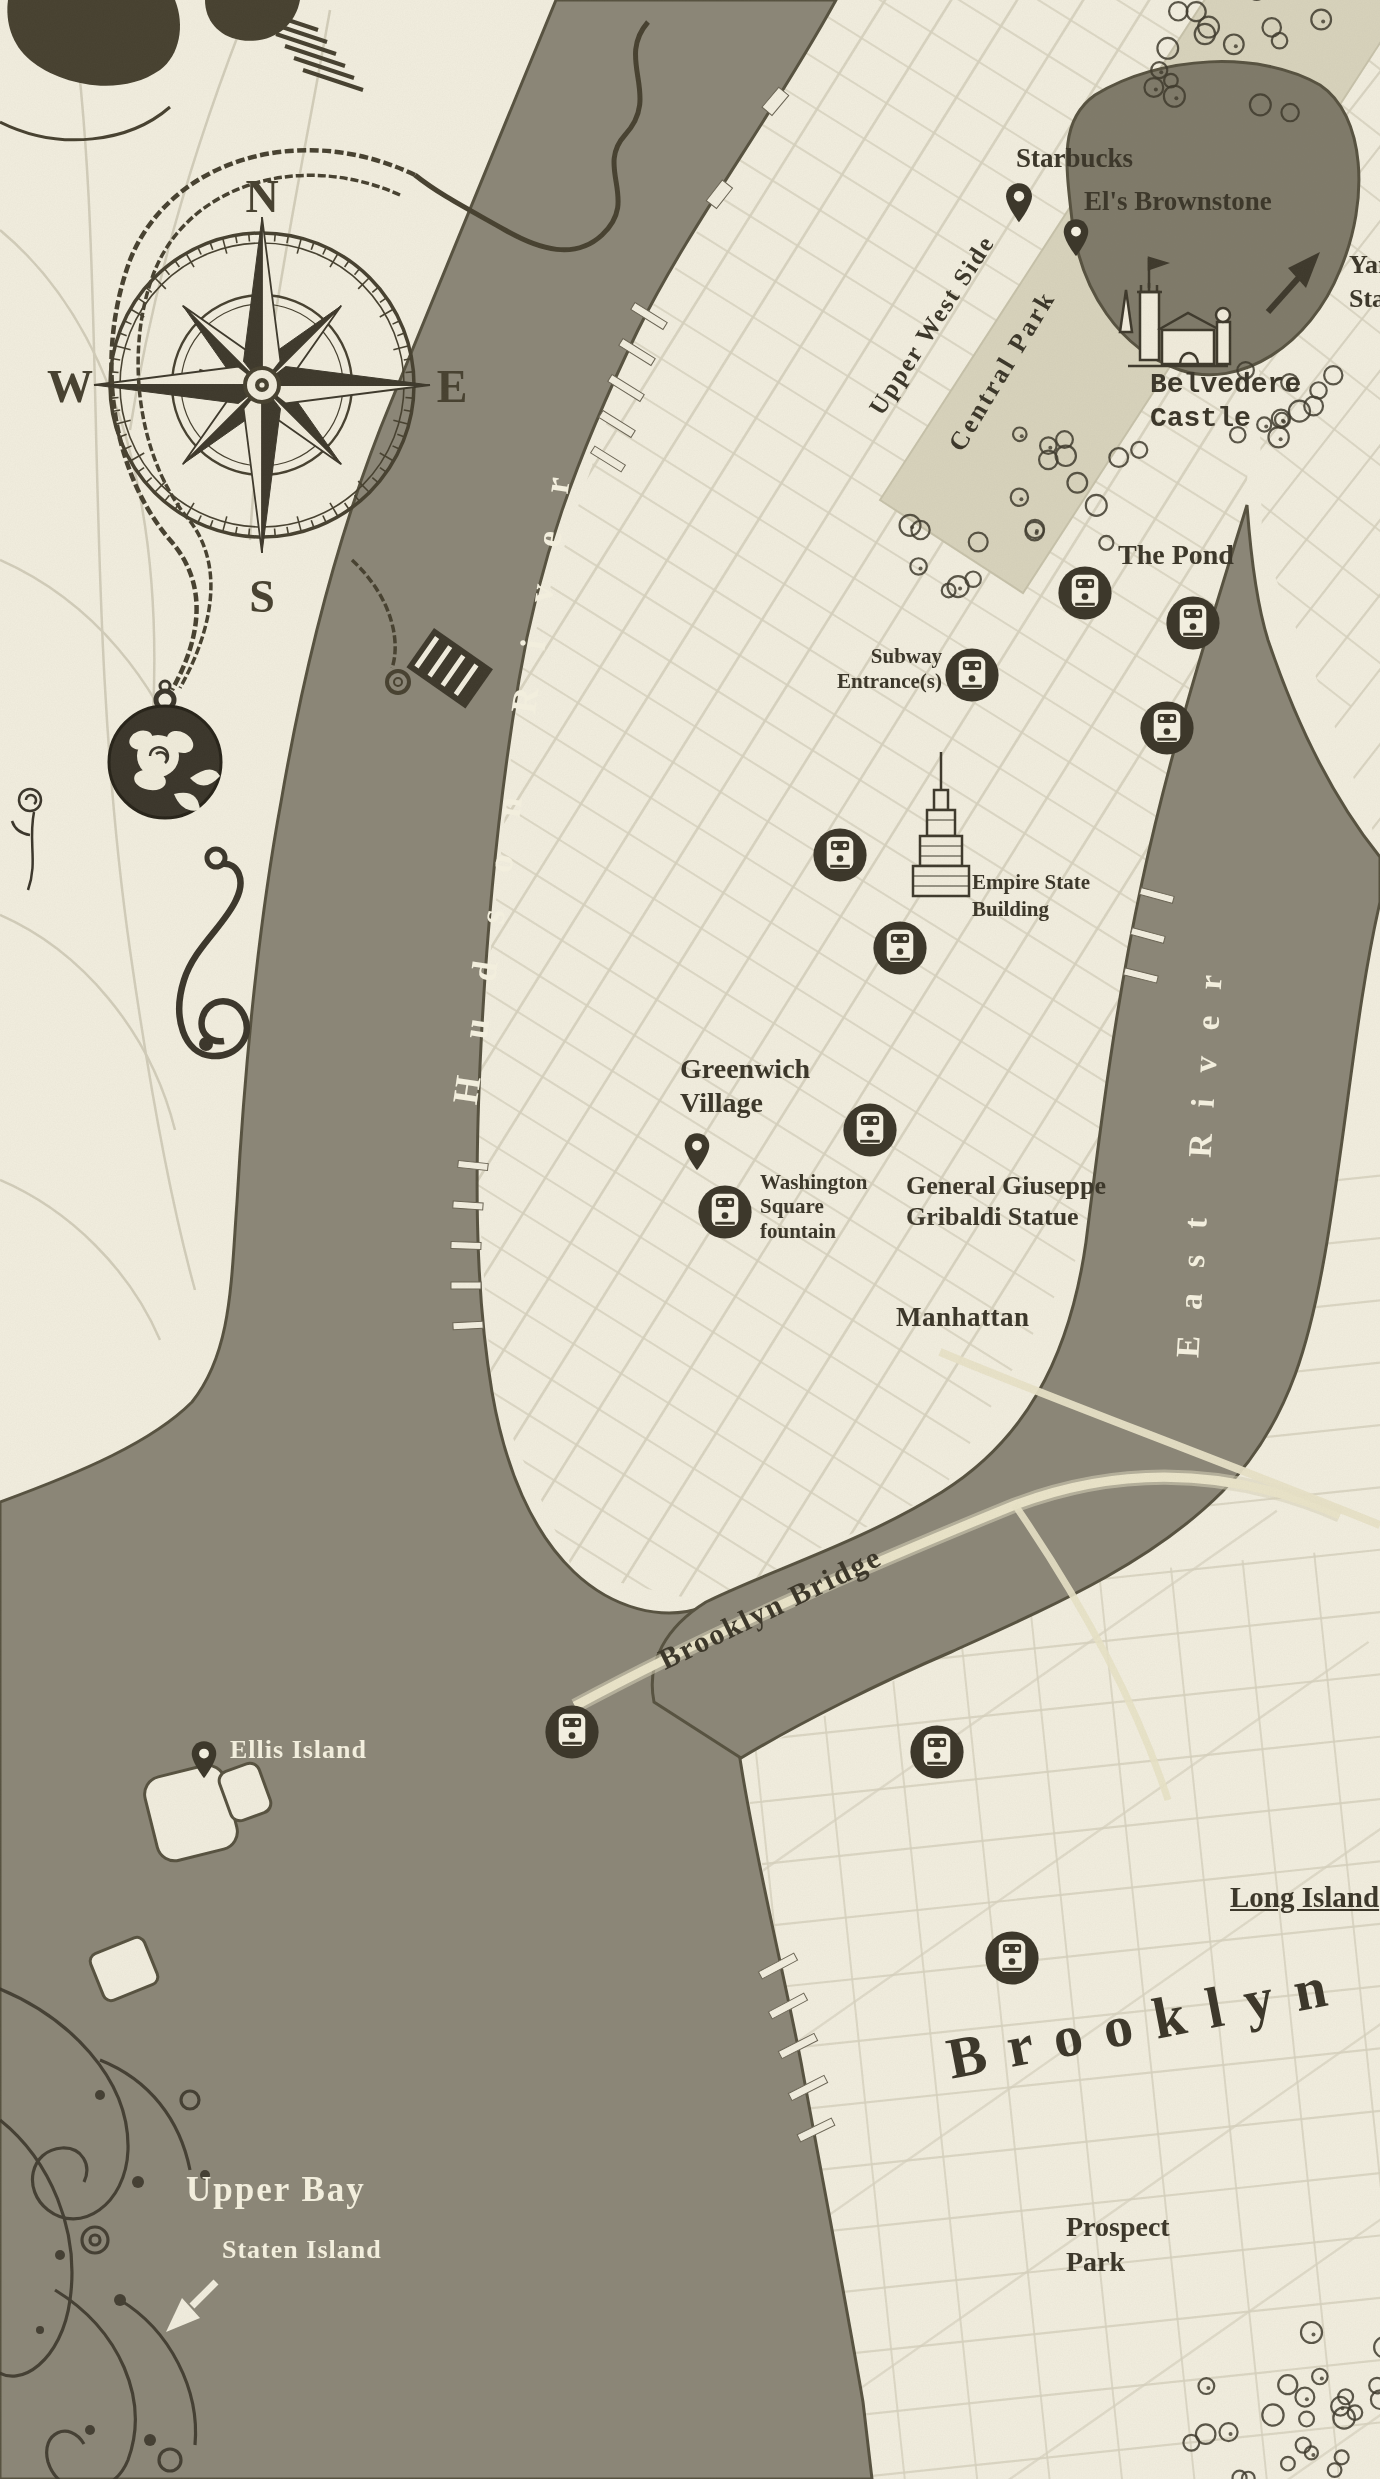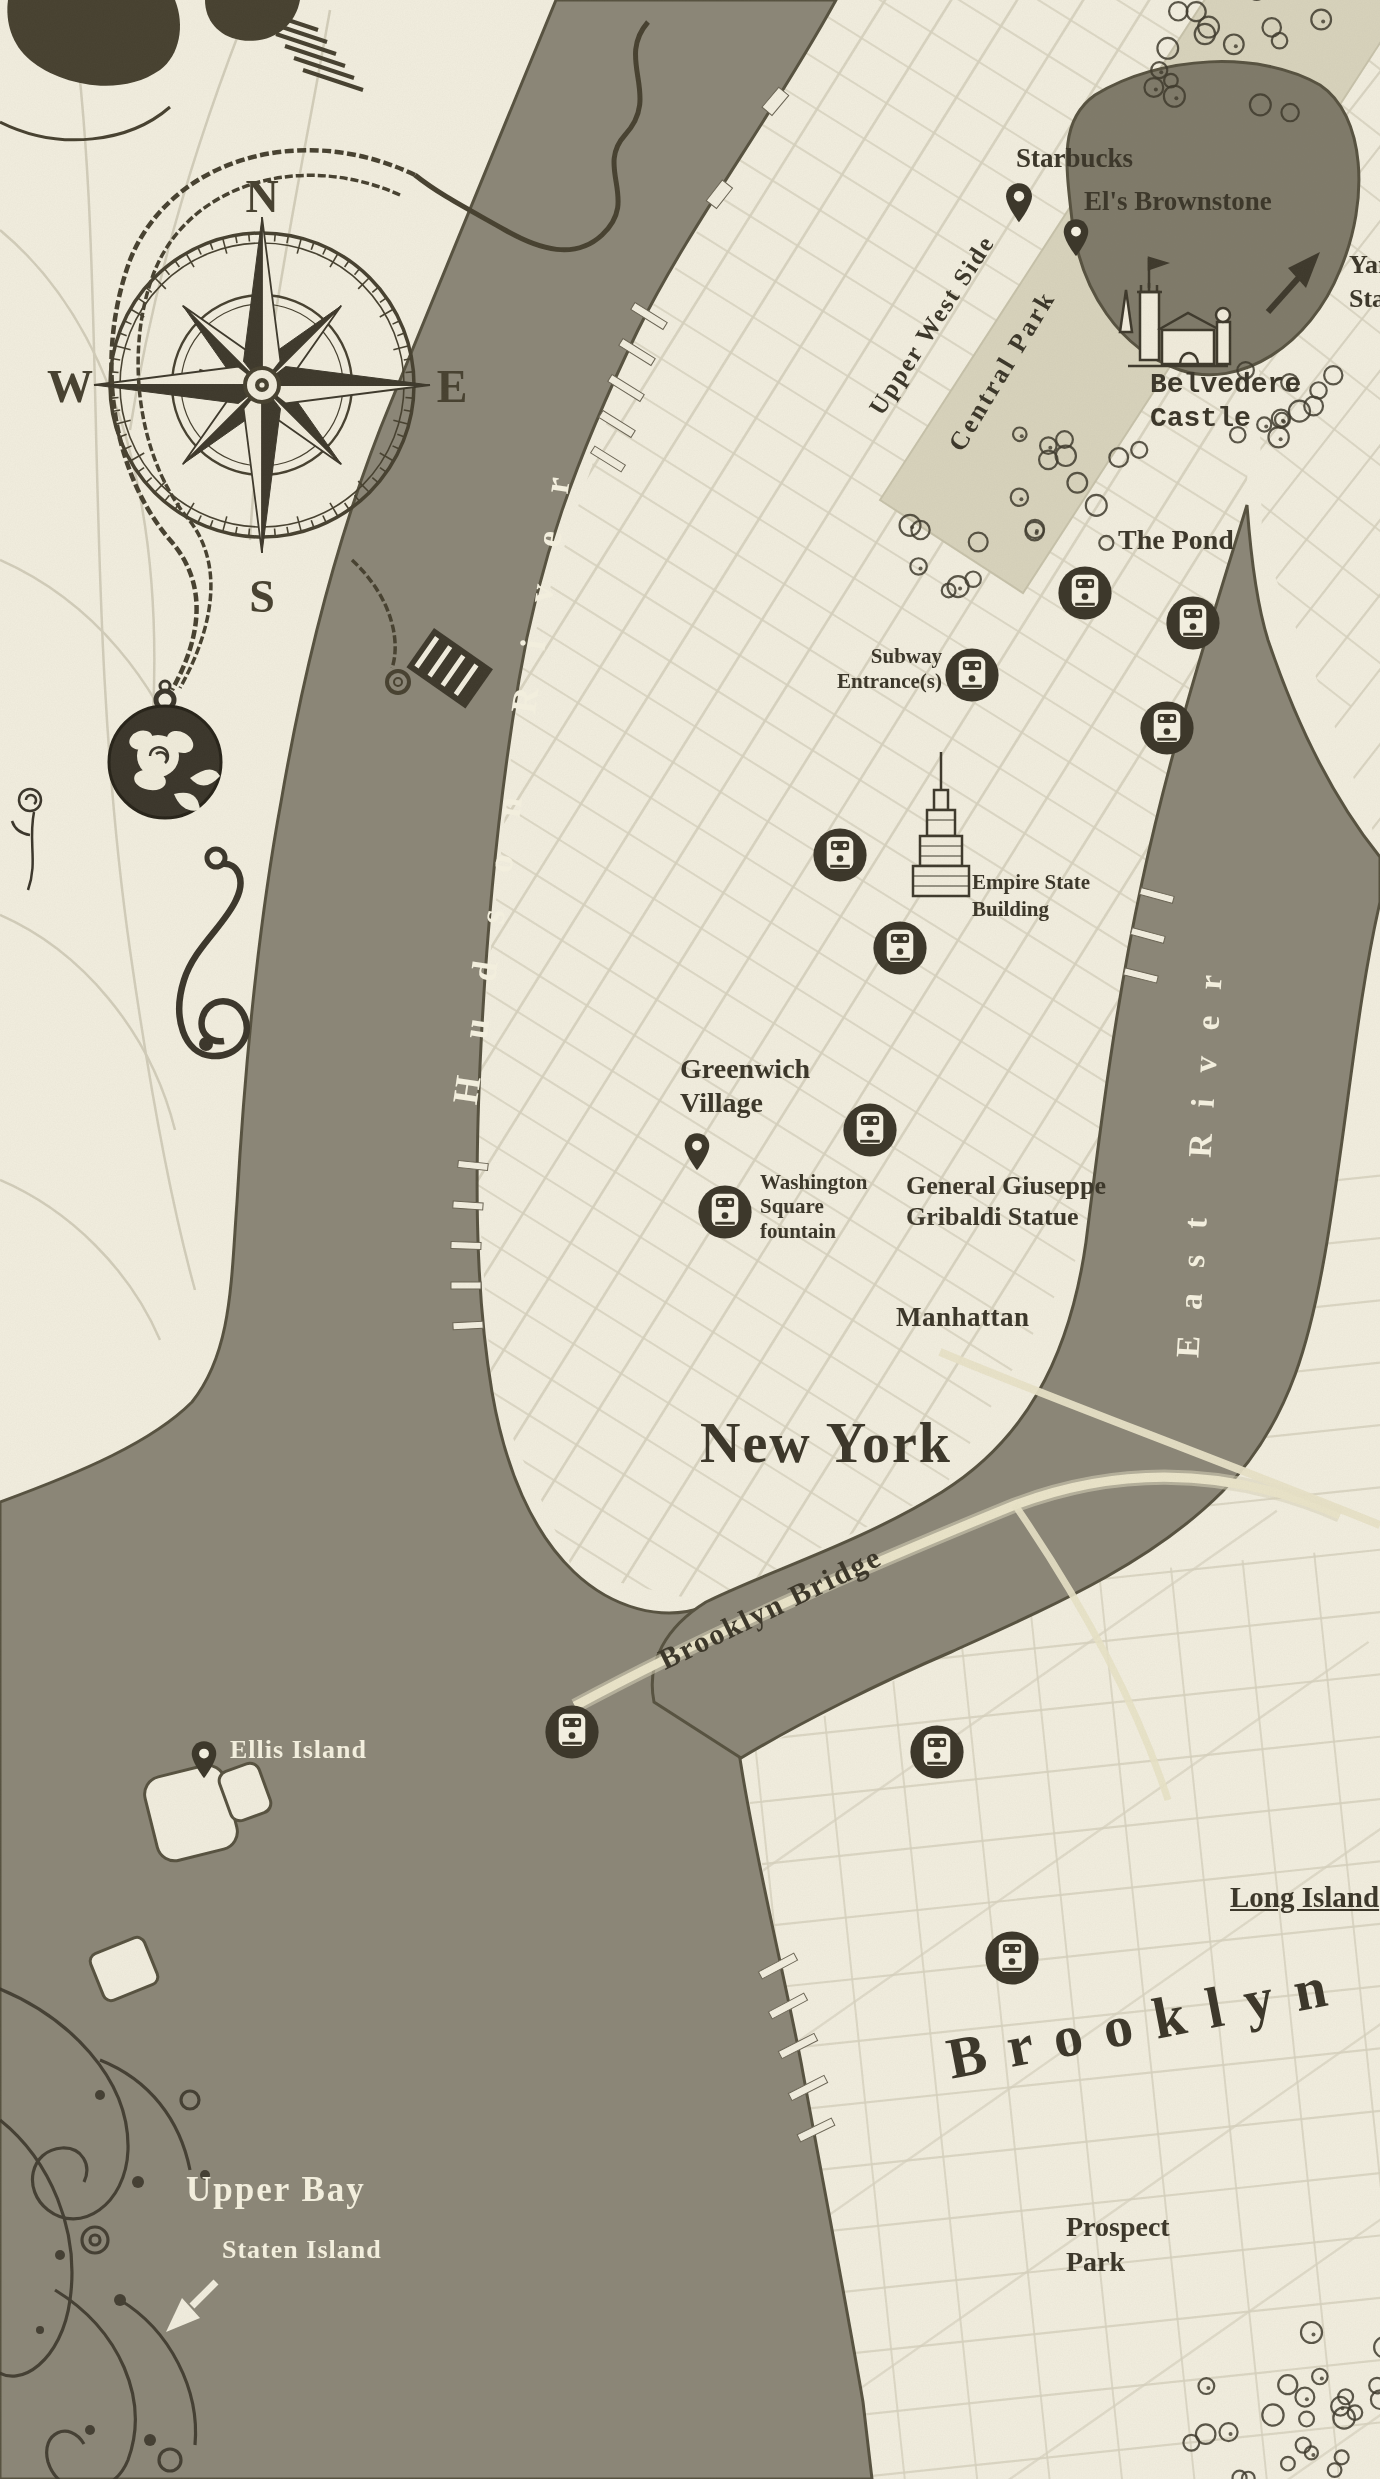--- a/index.html
+++ b/index.html
@@ -631,7 +631,7 @@
     <span class="ln">Belvedere</span>
     <span class="ln">Castle</span>
   </div>
-  <div class="lbl" style="left:1118px;top:525px;font-size:28px;">The Pond</div>
+  <div class="lbl" style="left:1118px;top:540px;font-size:28px;">The Pond</div>
   <div class="lbl multi" style="left:1349px;top:248px;font-size:26px;line-height:1.3;">
     <span class="ln">Yankee</span>
     <span class="ln">Stadium</span>

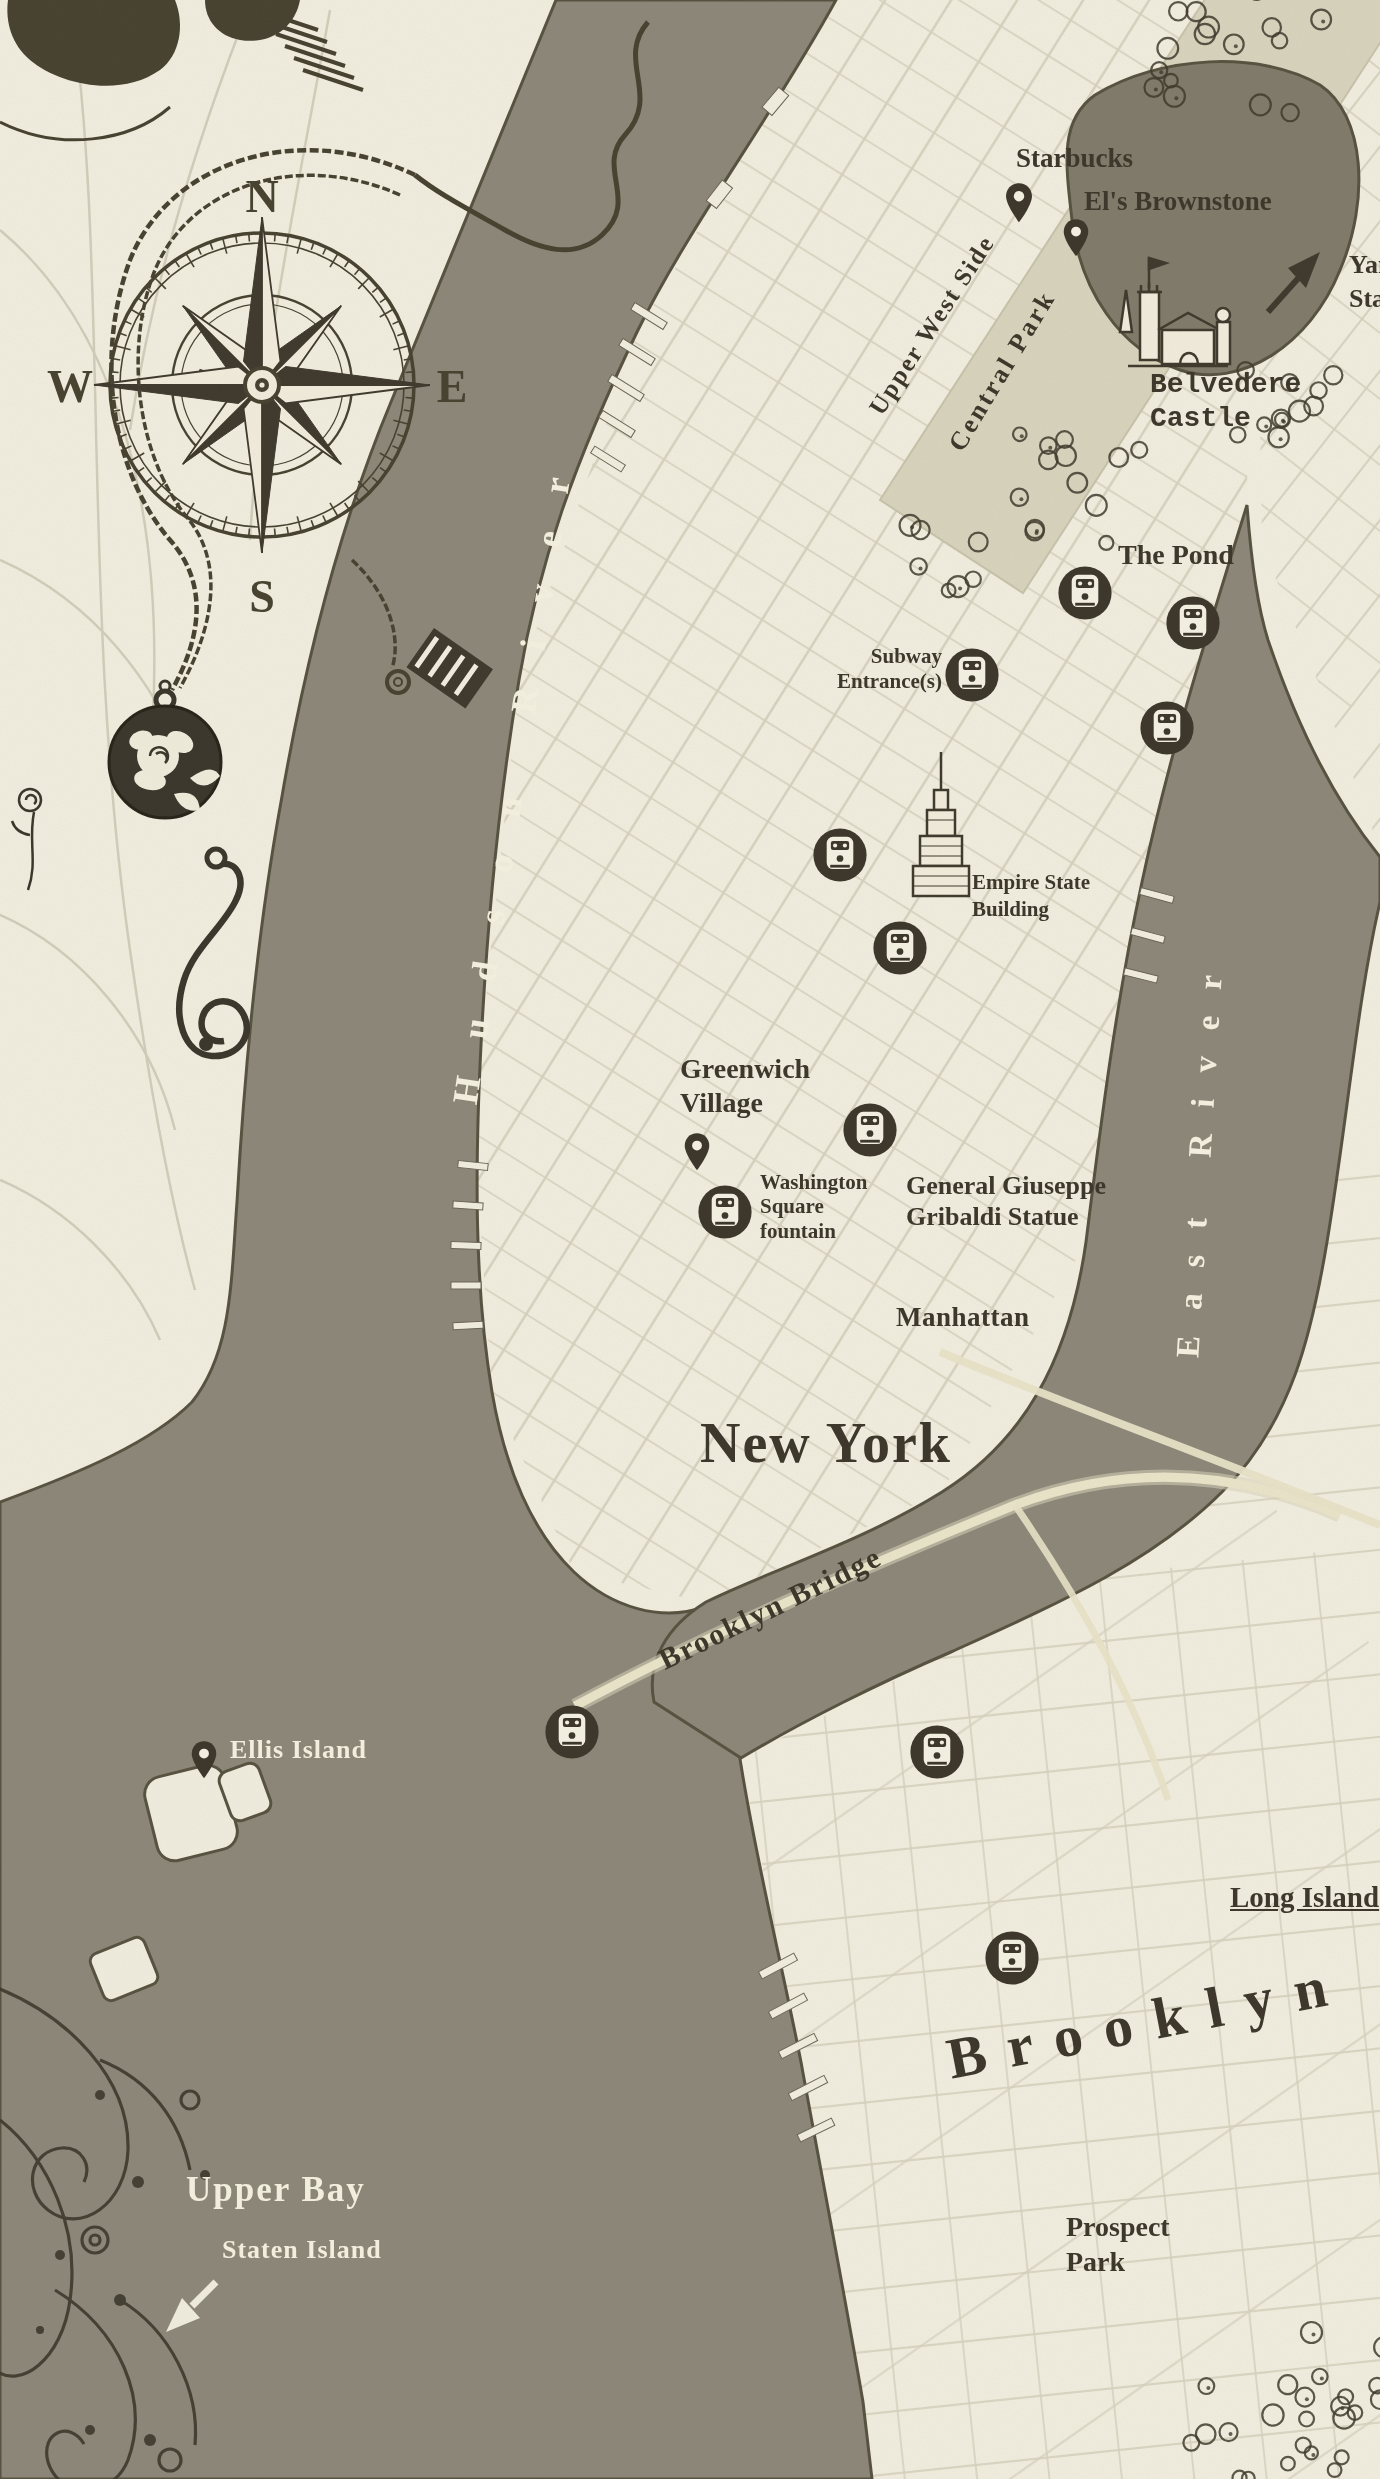--- a/index.html
+++ b/index.html
@@ -658,7 +658,6 @@
     <span class="ln">Gribaldi Statue</span>
   </div>
   <div class="lbl" style="left:896px;top:1303px;font-size:27px;letter-spacing:.5px;">Manhattan</div>
-  <div class="lbl" style="left:700px;top:1414px;font-size:56px;letter-spacing:2px;">New York</div>
   <div class="lbl rot" style="left:600px;top:1592px;width:340px;font-size:30px;letter-spacing:2px;transform:rotate(-26deg);">Brooklyn Bridge</div>
   <div class="lbl white" style="left:230px;top:1736px;font-size:26px;letter-spacing:1px;">Ellis Island</div>
   <div class="lbl white" style="left:186px;top:2172px;font-size:35px;letter-spacing:2px;">Upper Bay</div>

